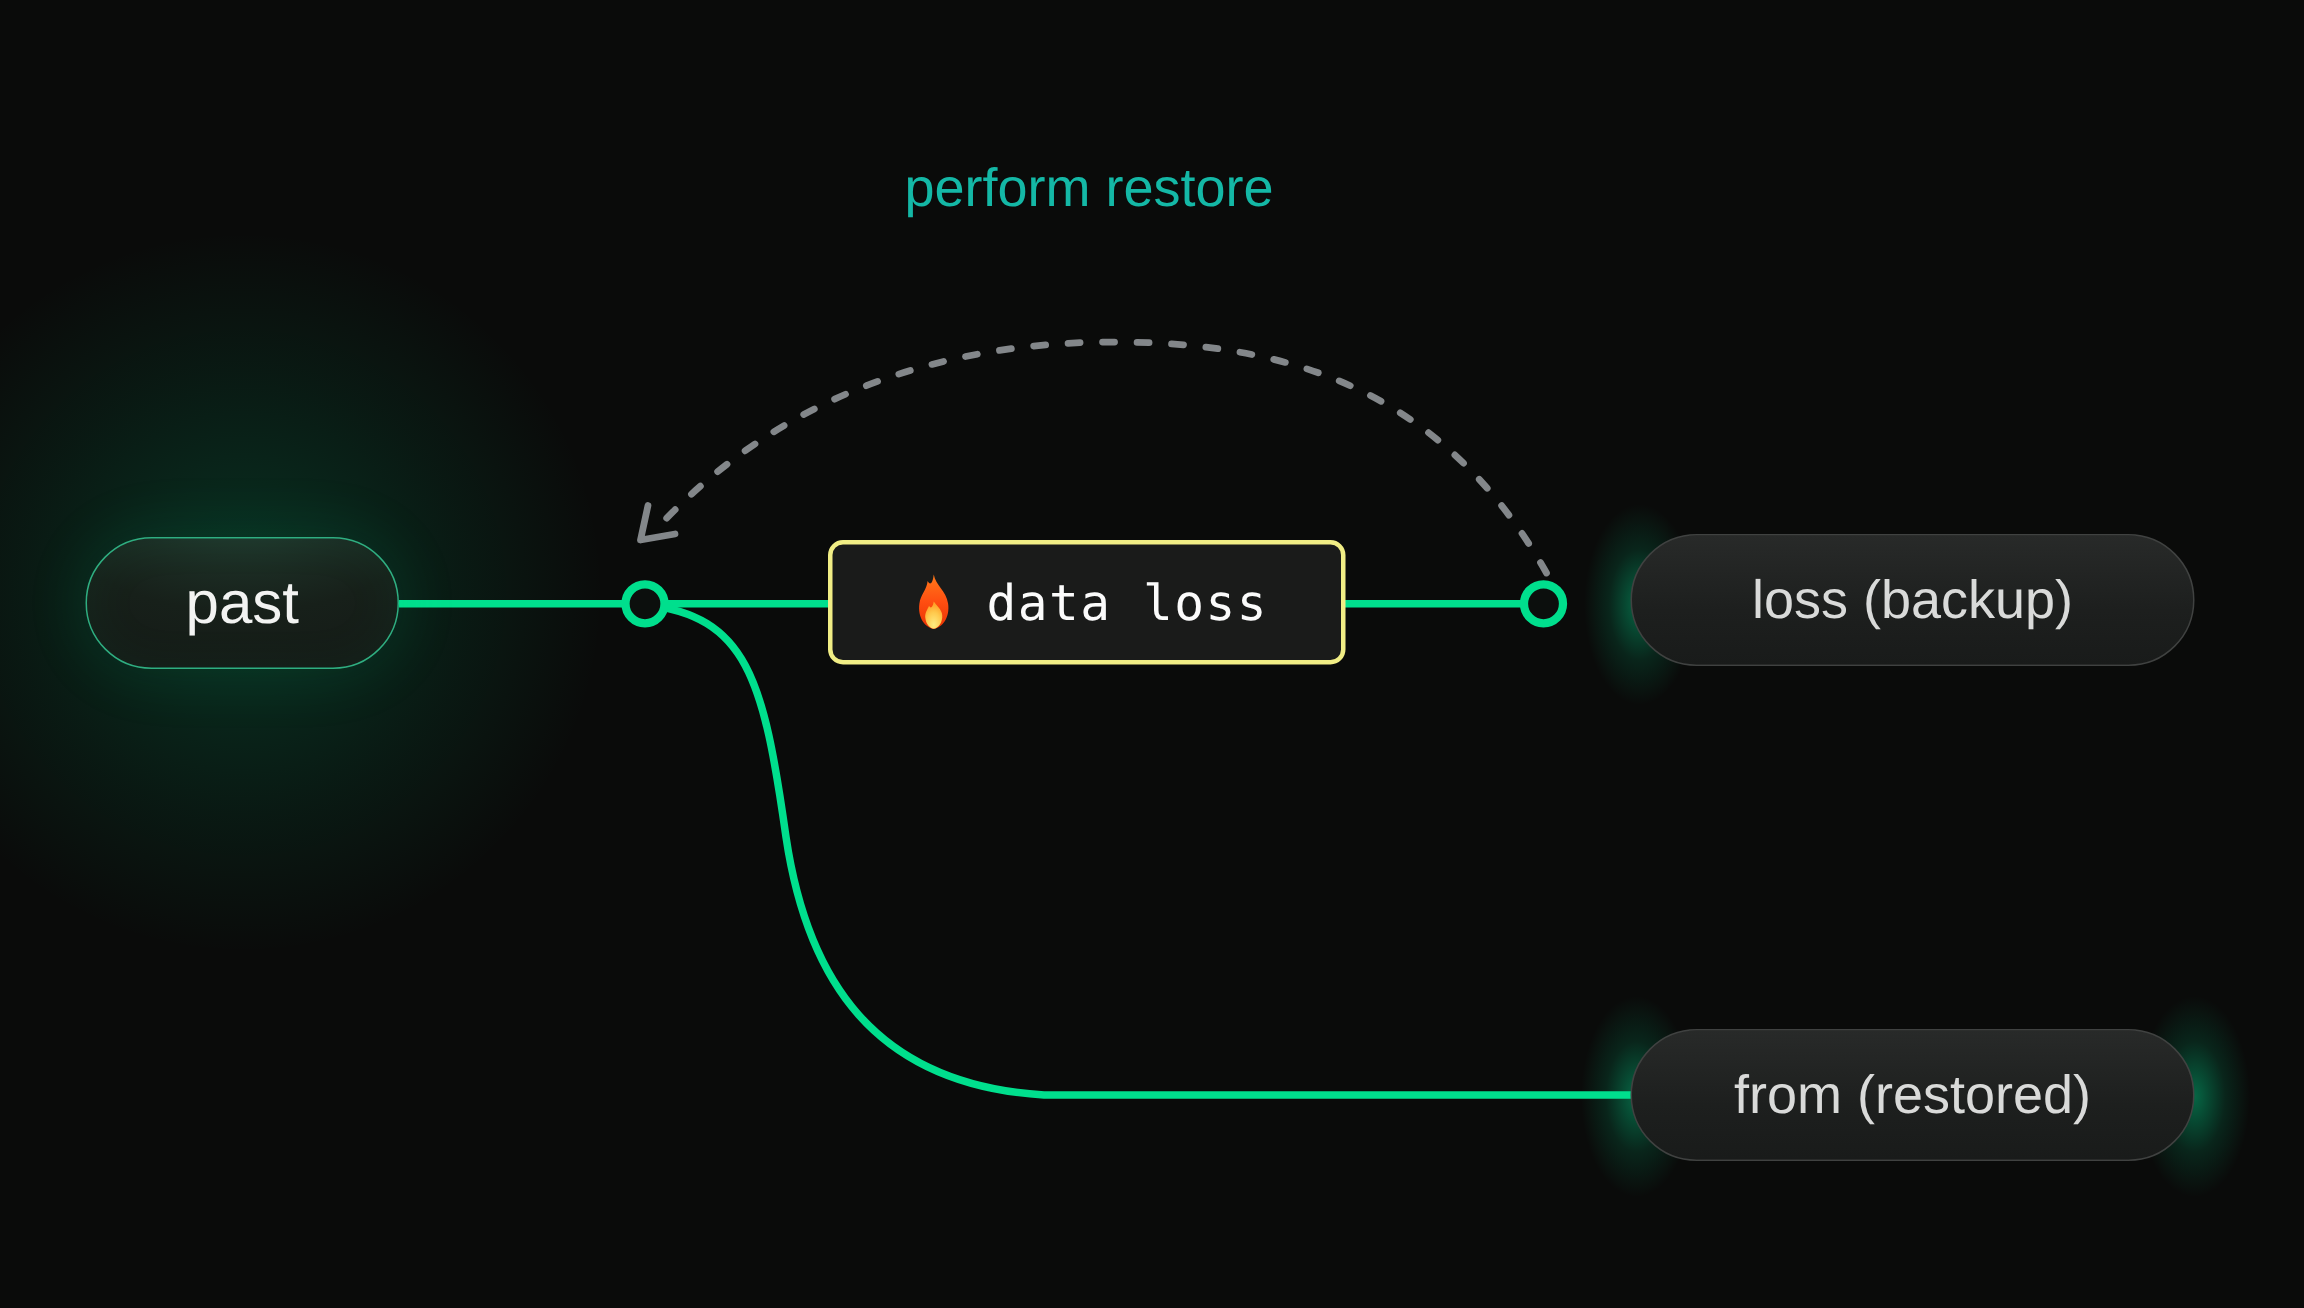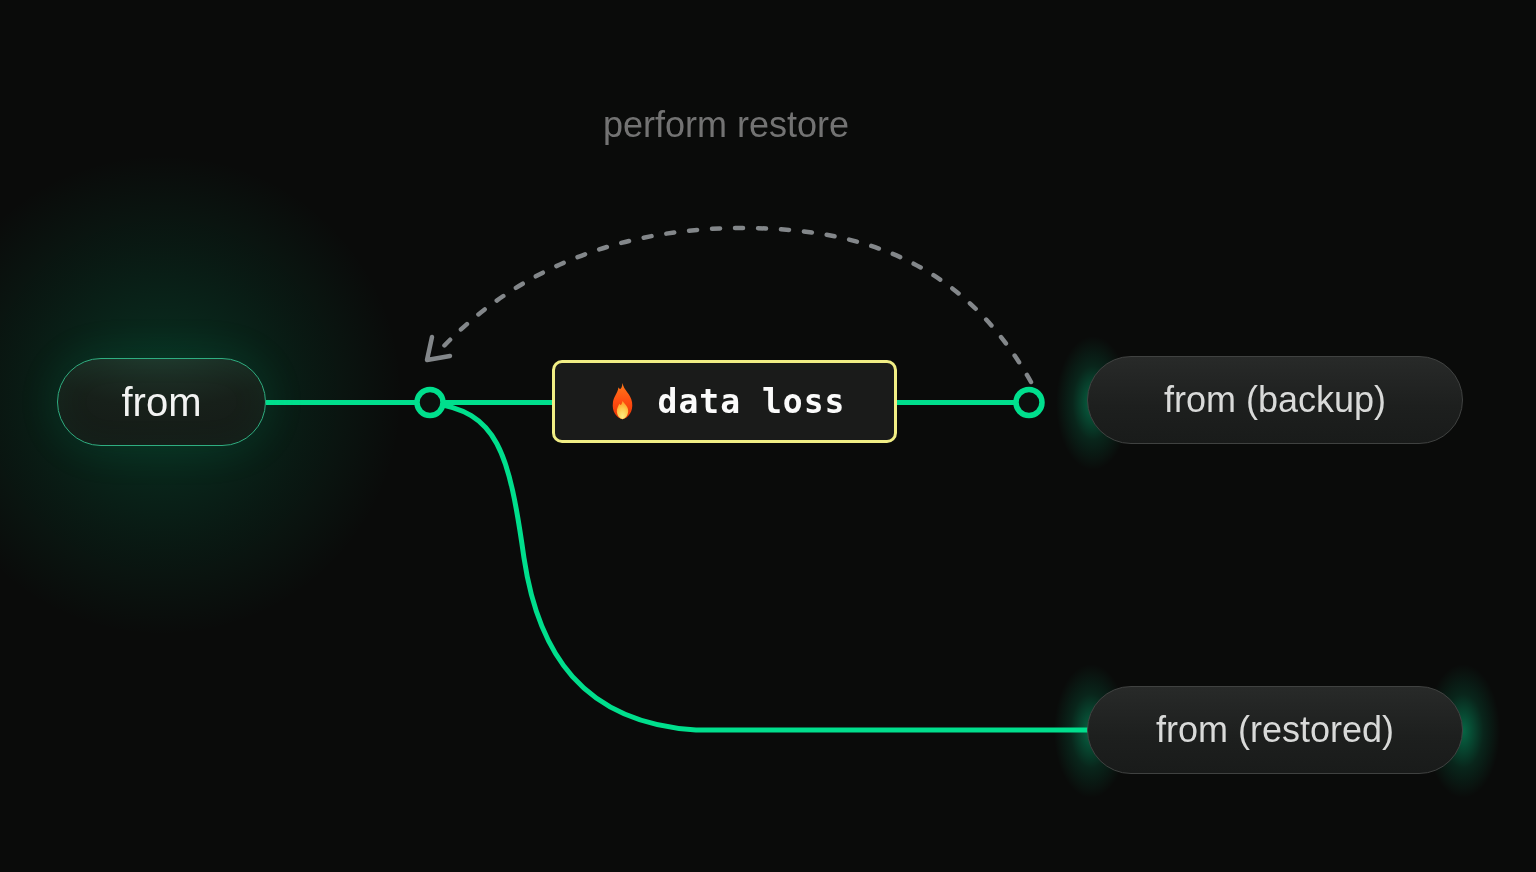--- a/index.html
+++ b/index.html
@@ -62,7 +62,7 @@
 
   #annotation {
     position: absolute; left: 426px; top: 102px; width: 600px;
-    text-align: center; font-size: 36px; line-height: 46px; color: #737373;
+    text-align: center; font-size: 36px; line-height: 46px; color: #14b8a6;
   }
 </style>
 </head>

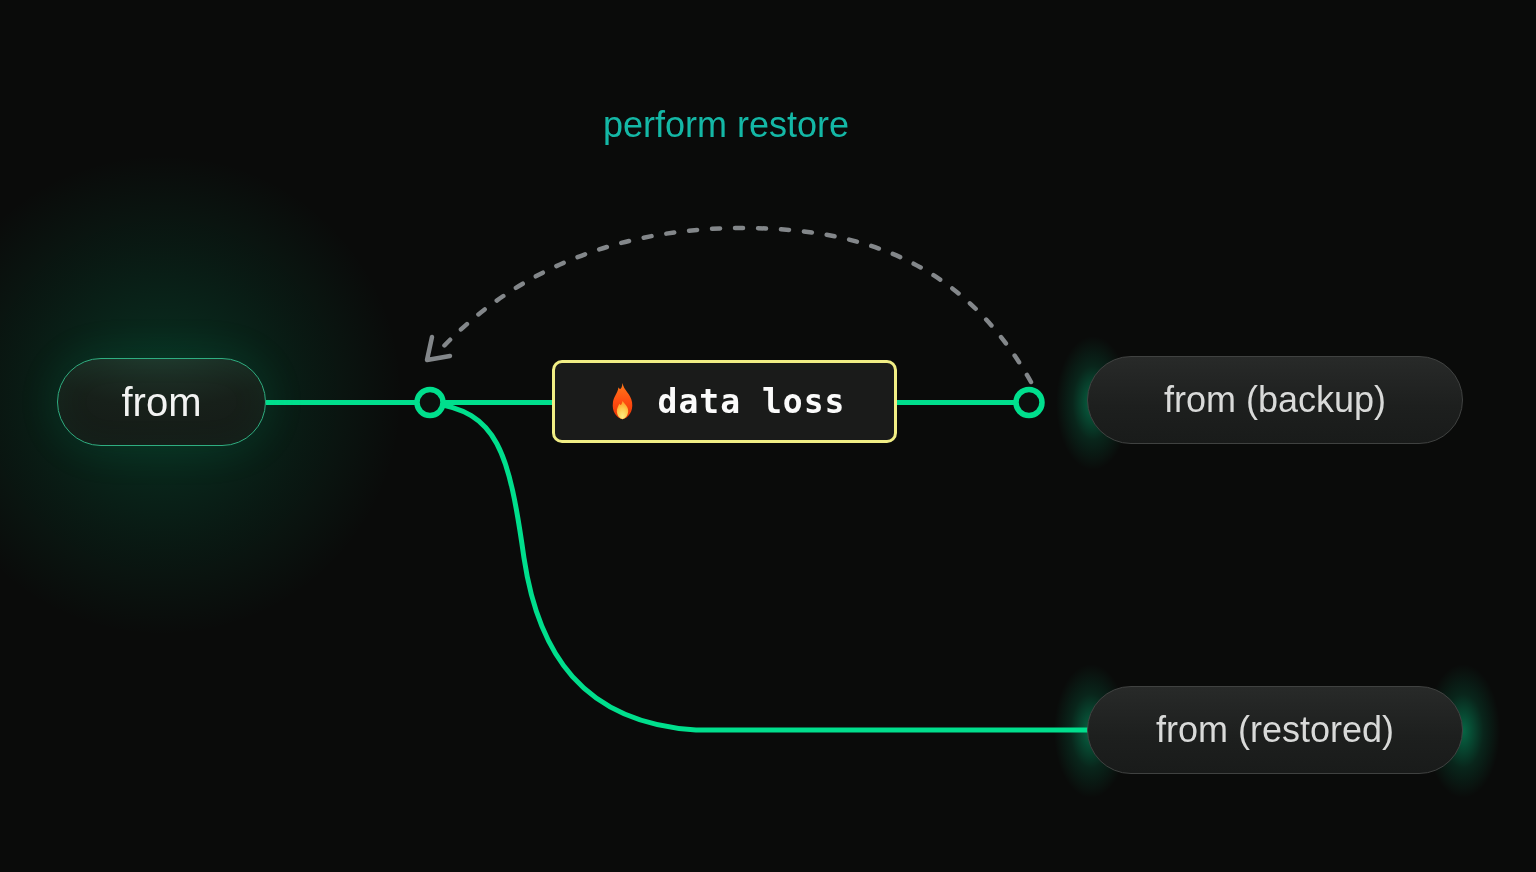--- a/index.html
+++ b/index.html
@@ -95,7 +95,7 @@
   </div>
 
   <div class="pill" id="node-main">
-    <span class="pill-label">from</span>
+    <span class="pill-label">past</span>
   </div>
 
   <div class="pill gray-pill" id="node-backup">

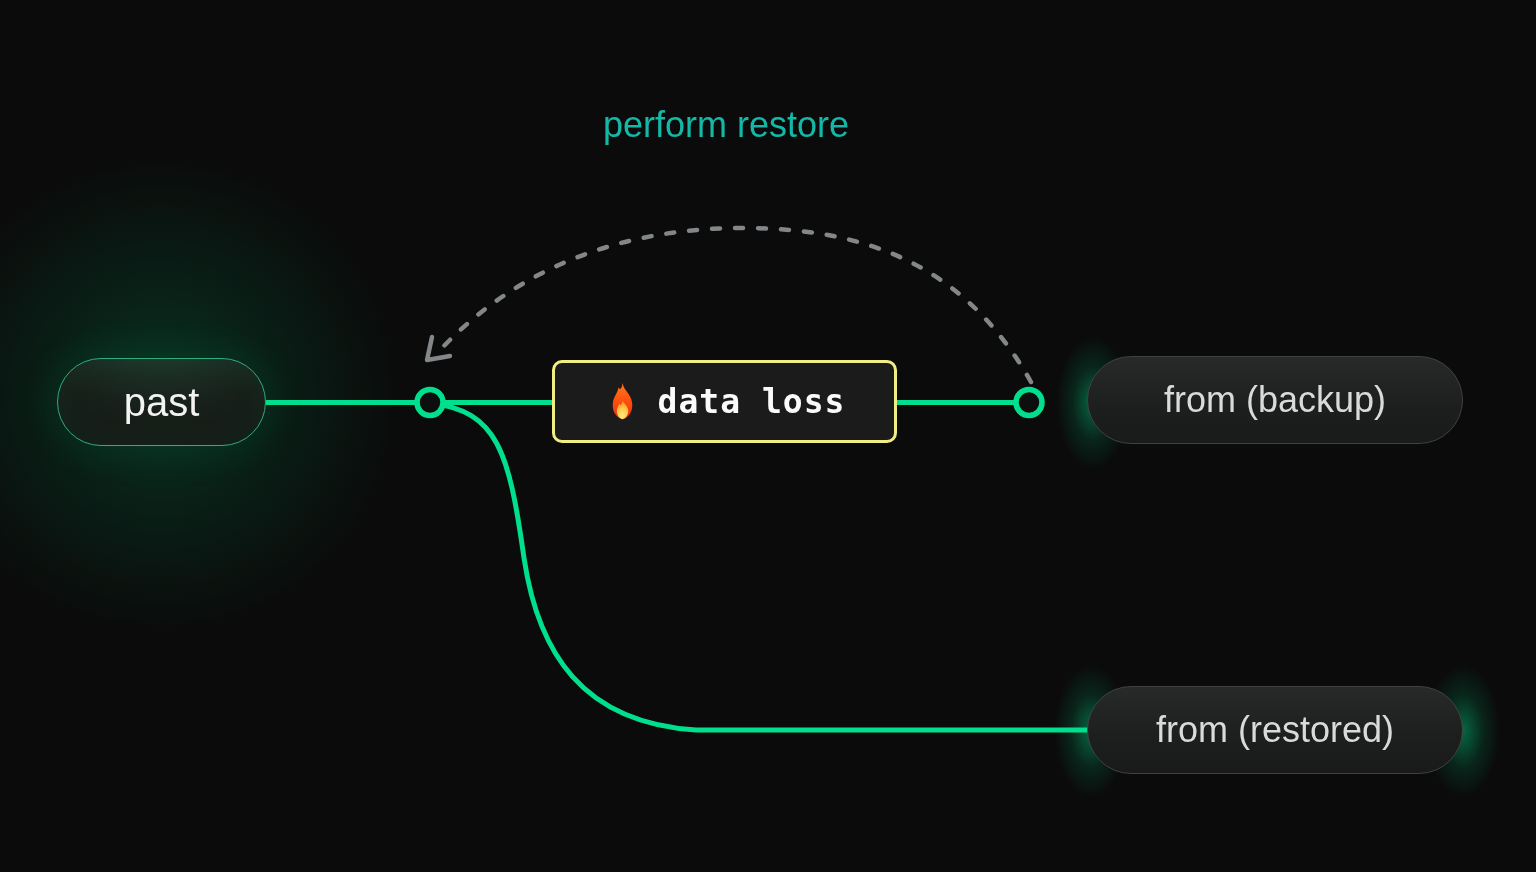--- a/index.html
+++ b/index.html
@@ -56,7 +56,7 @@
   }
   #event-label {
     font-family: "DejaVu Sans Mono", monospace;
-    font-weight: bold; font-size: 33px; letter-spacing: 1px;
+    font-weight: normal; font-size: 33px; letter-spacing: 1px;
     color: #fbfbfb;
   }
 

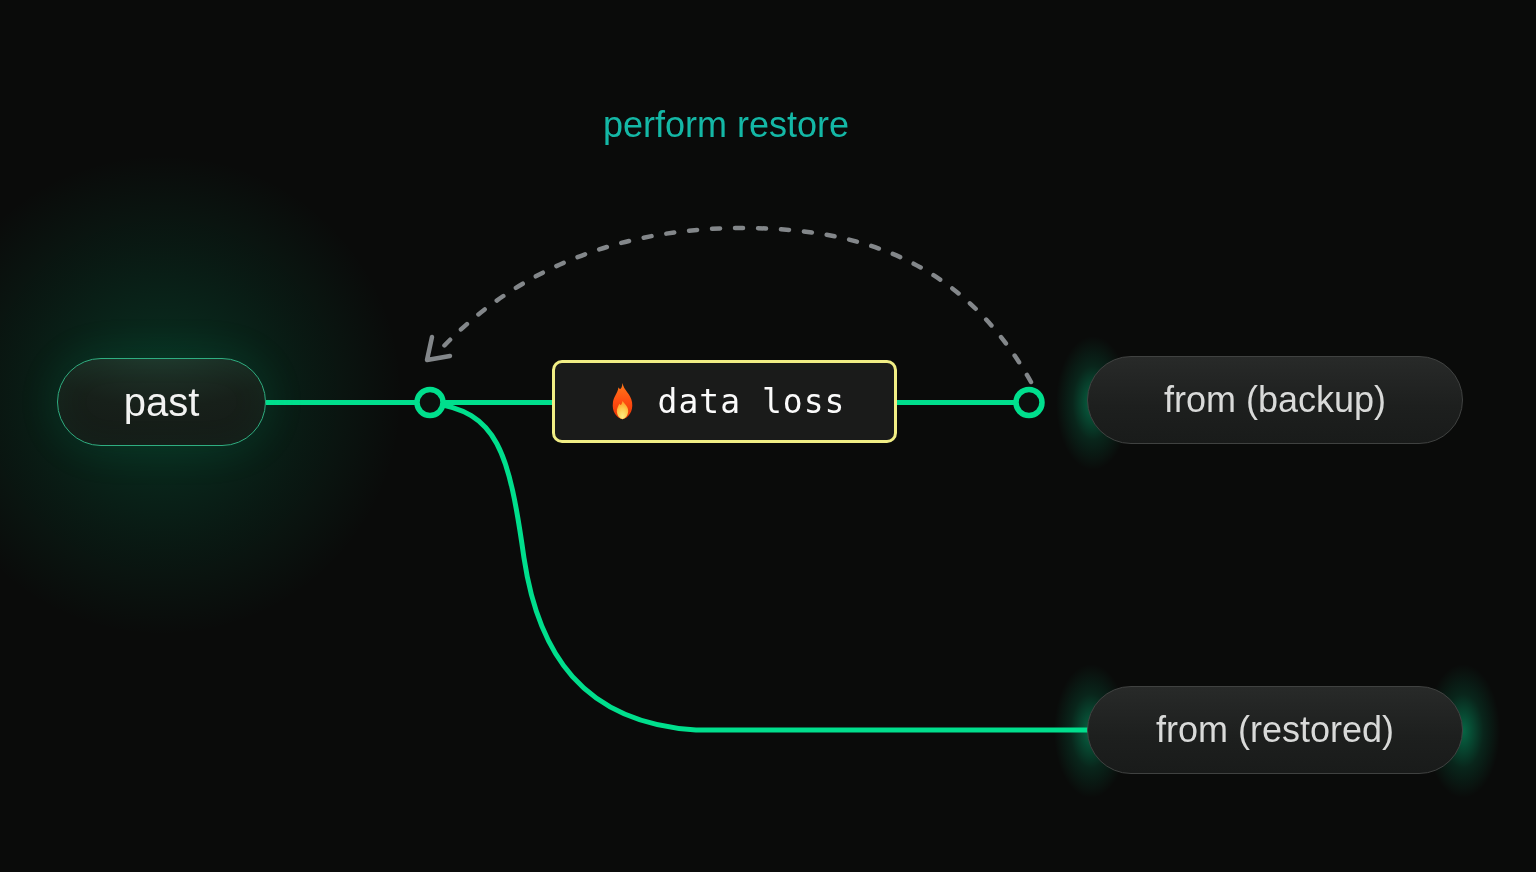--- a/index.html
+++ b/index.html
@@ -99,7 +99,7 @@
   </div>
 
   <div class="pill gray-pill" id="node-backup">
-    <span class="pill-label">from (backup)</span>
+    <span class="pill-label">loss (backup)</span>
   </div>
 
   <div class="pill gray-pill" id="node-restored">

